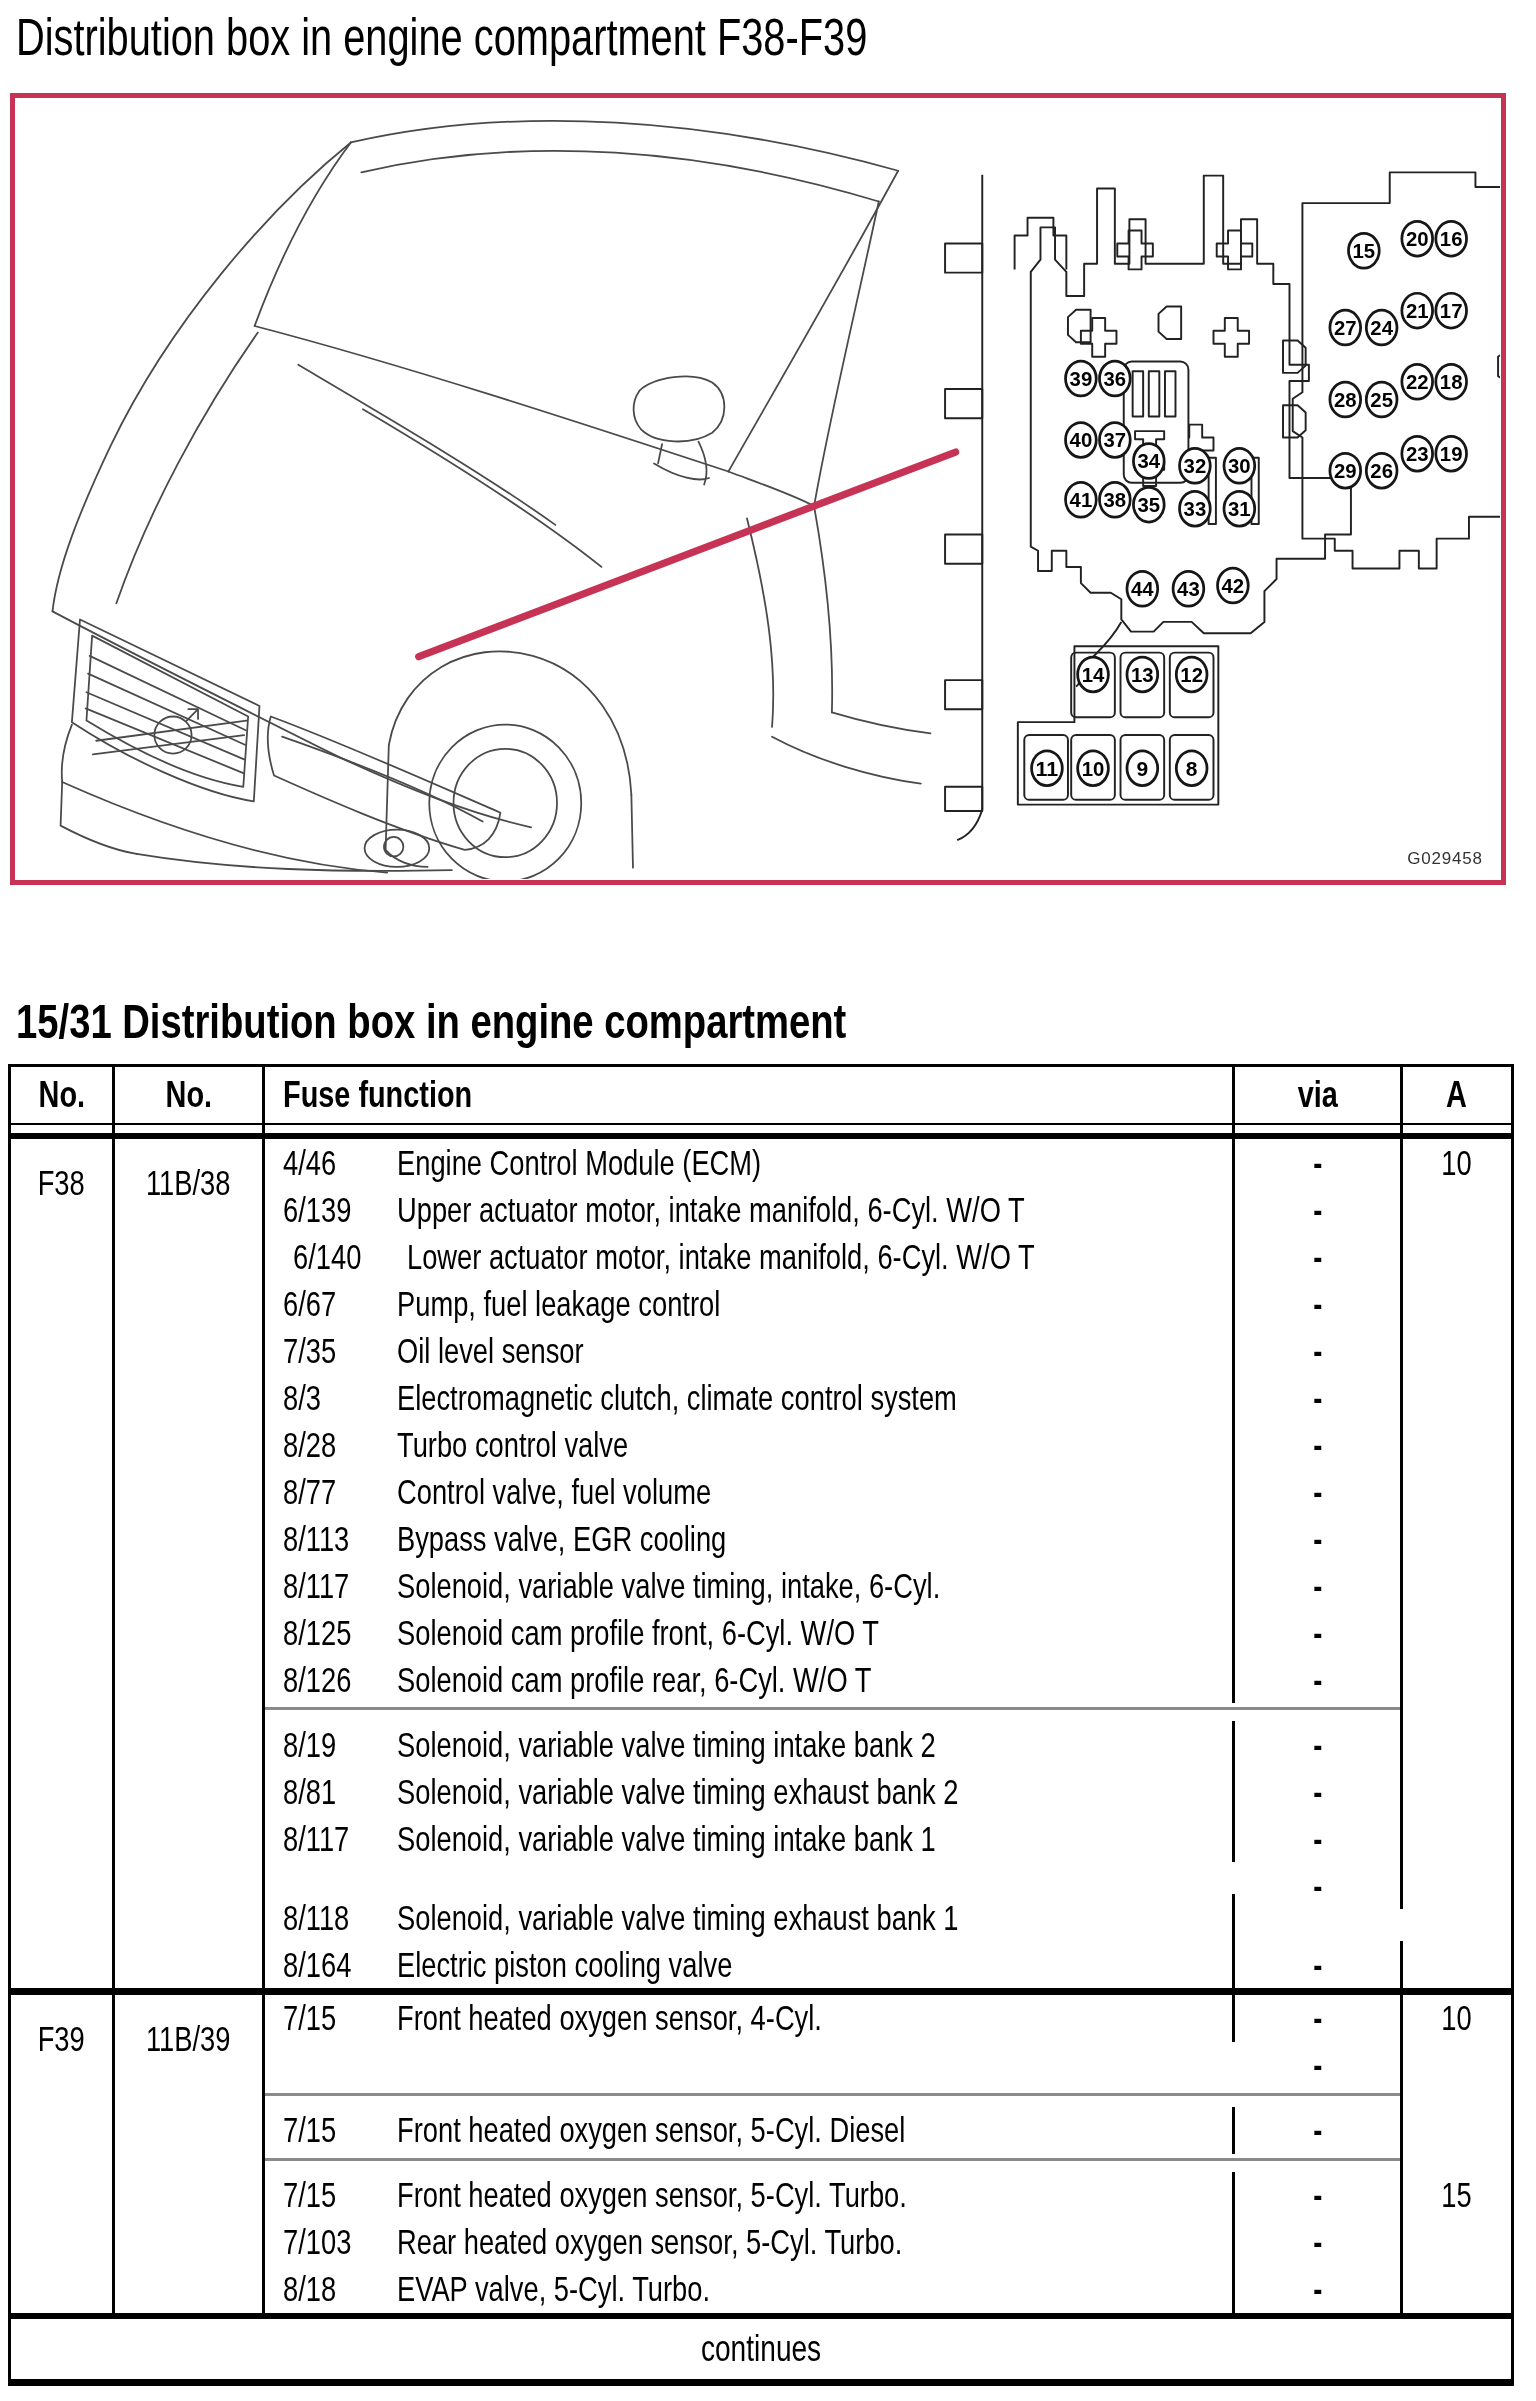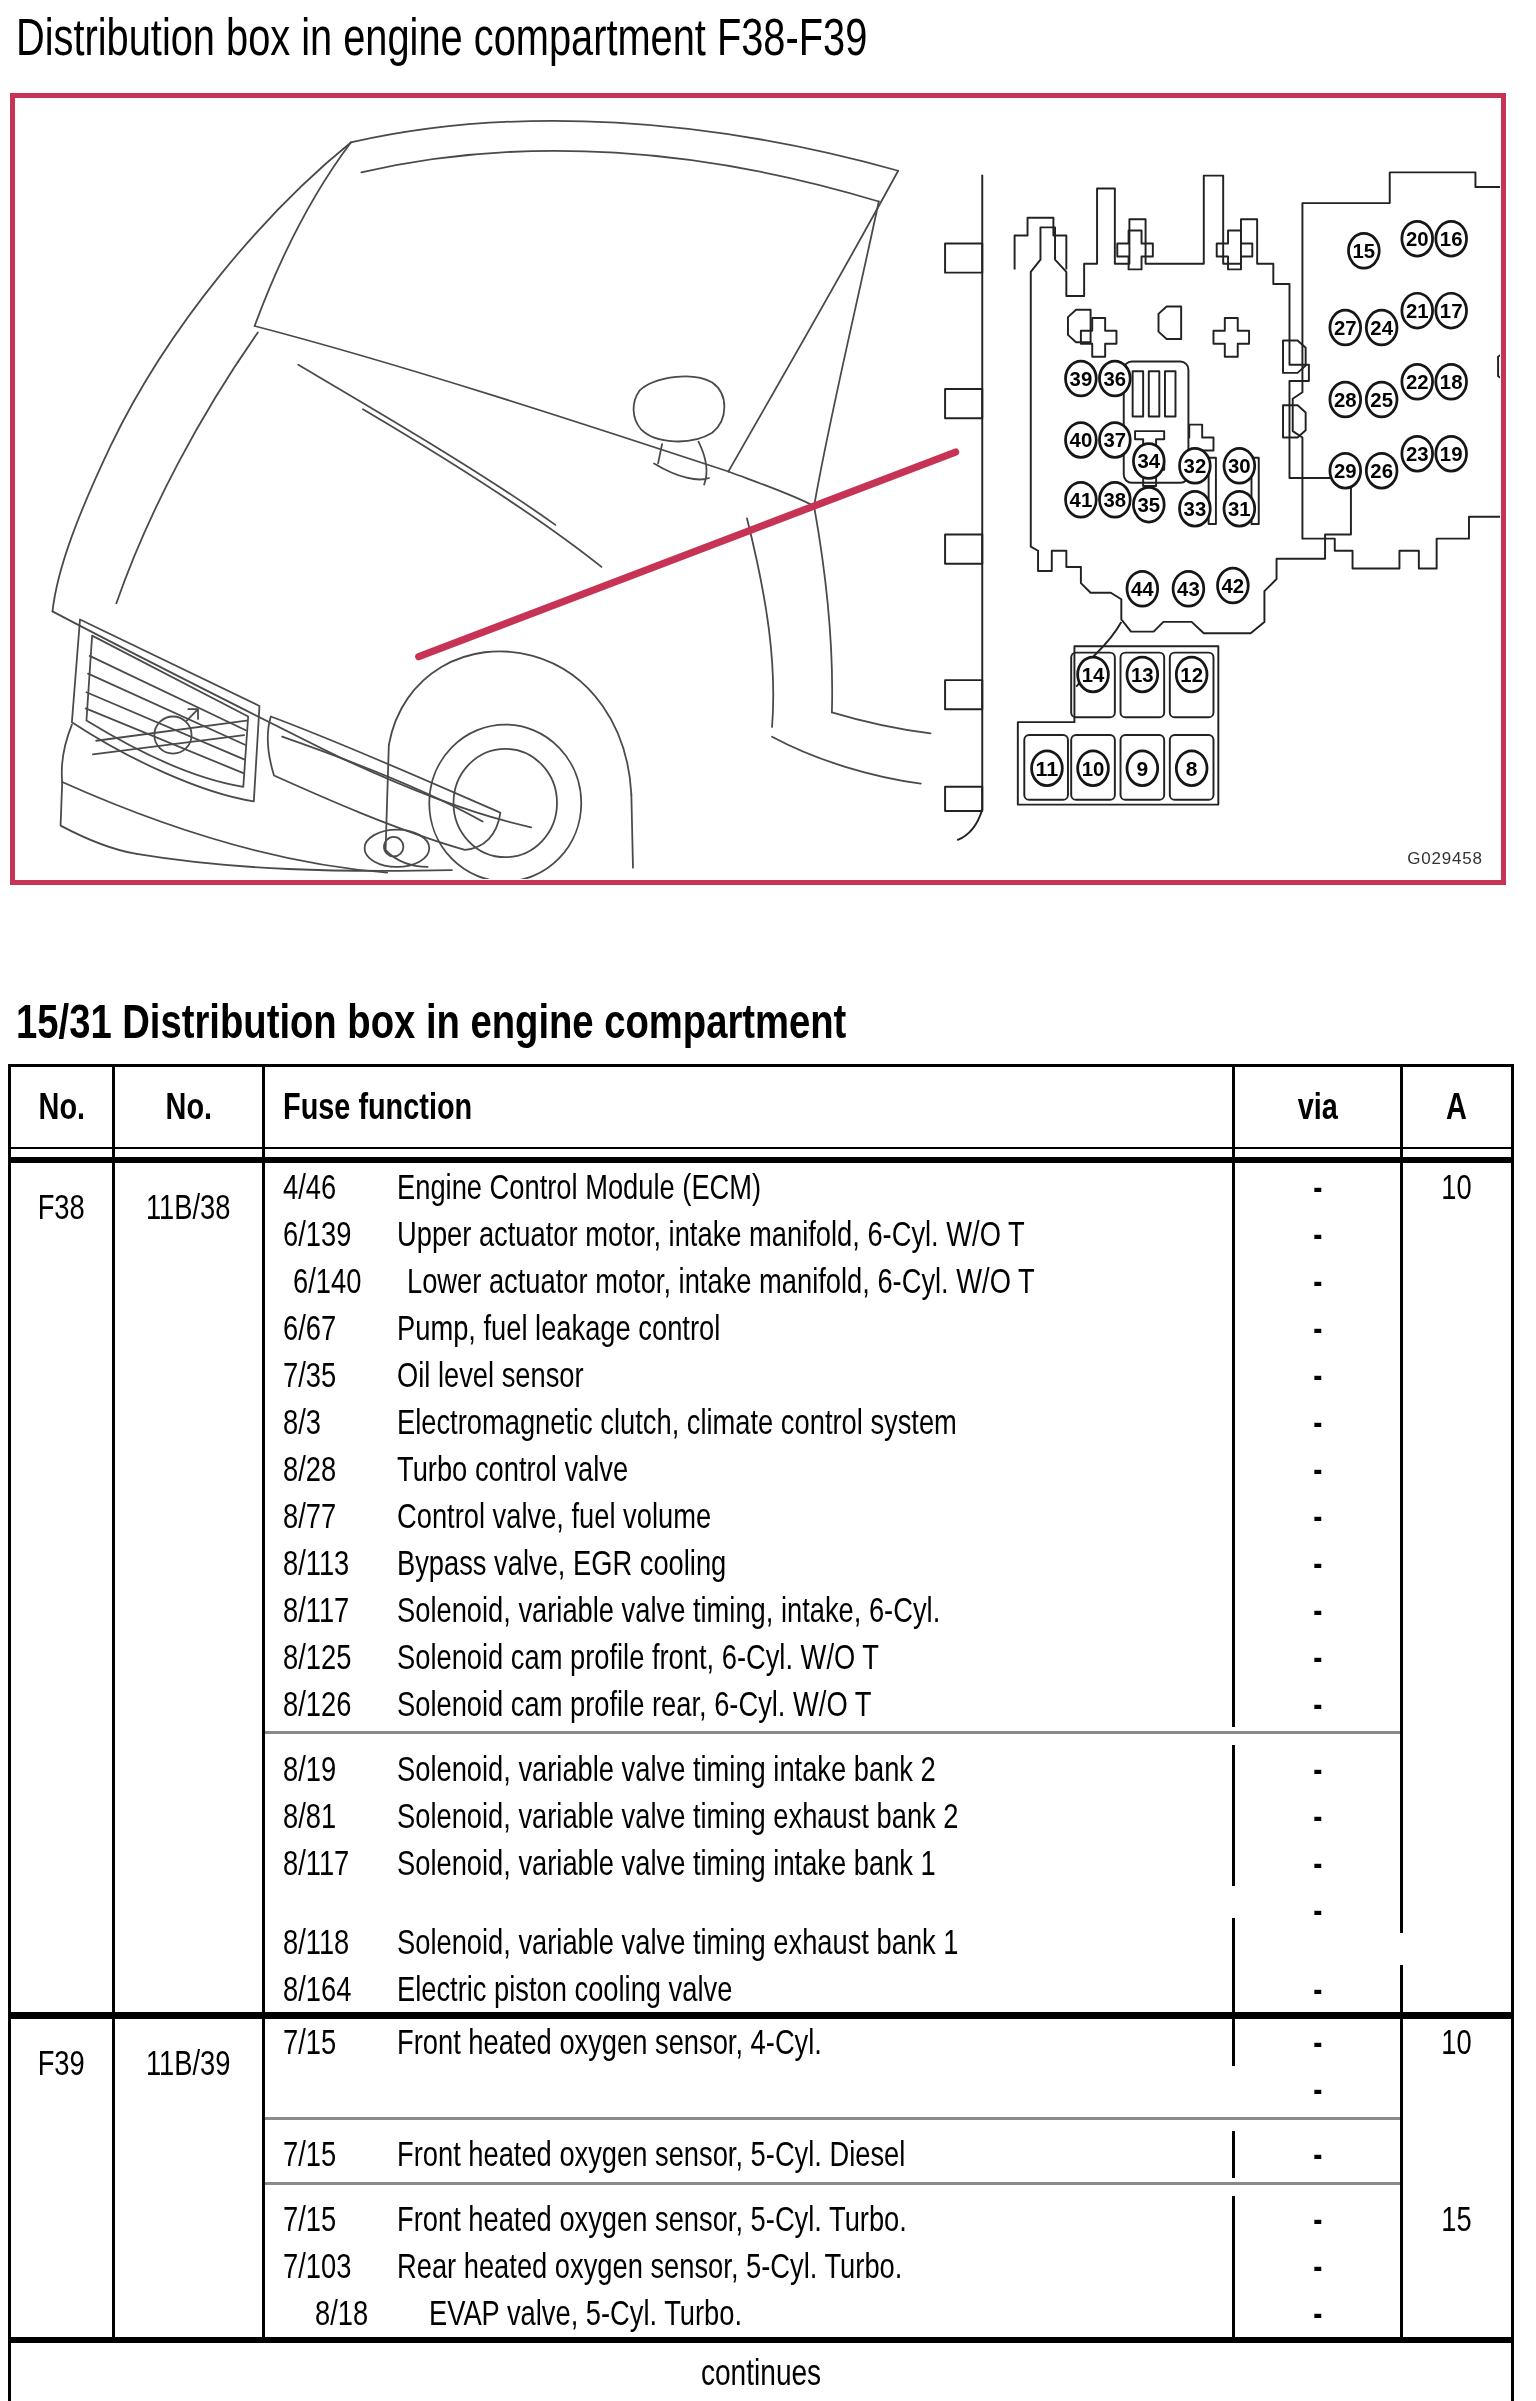--- a/index.html
+++ b/index.html
@@ -21,7 +21,7 @@
   .grid { display:grid; grid-template-columns:104px 150px 970px 168px 106px; }
   .cell { display:flex; align-items:center; }
   .bR { border-right:3.2px solid var(--ink); }
-  .hcell { height:80px; font-size:37px; font-weight:bold; justify-content:center; }
+  .hcell { height:56px; font-size:37px; font-weight:bold; justify-content:center; }
   .hfuse { justify-content:flex-start; padding-left:18px; }
   .thin  { height:2.4px;  background:var(--ink); }
   .gap   { height:8px; }

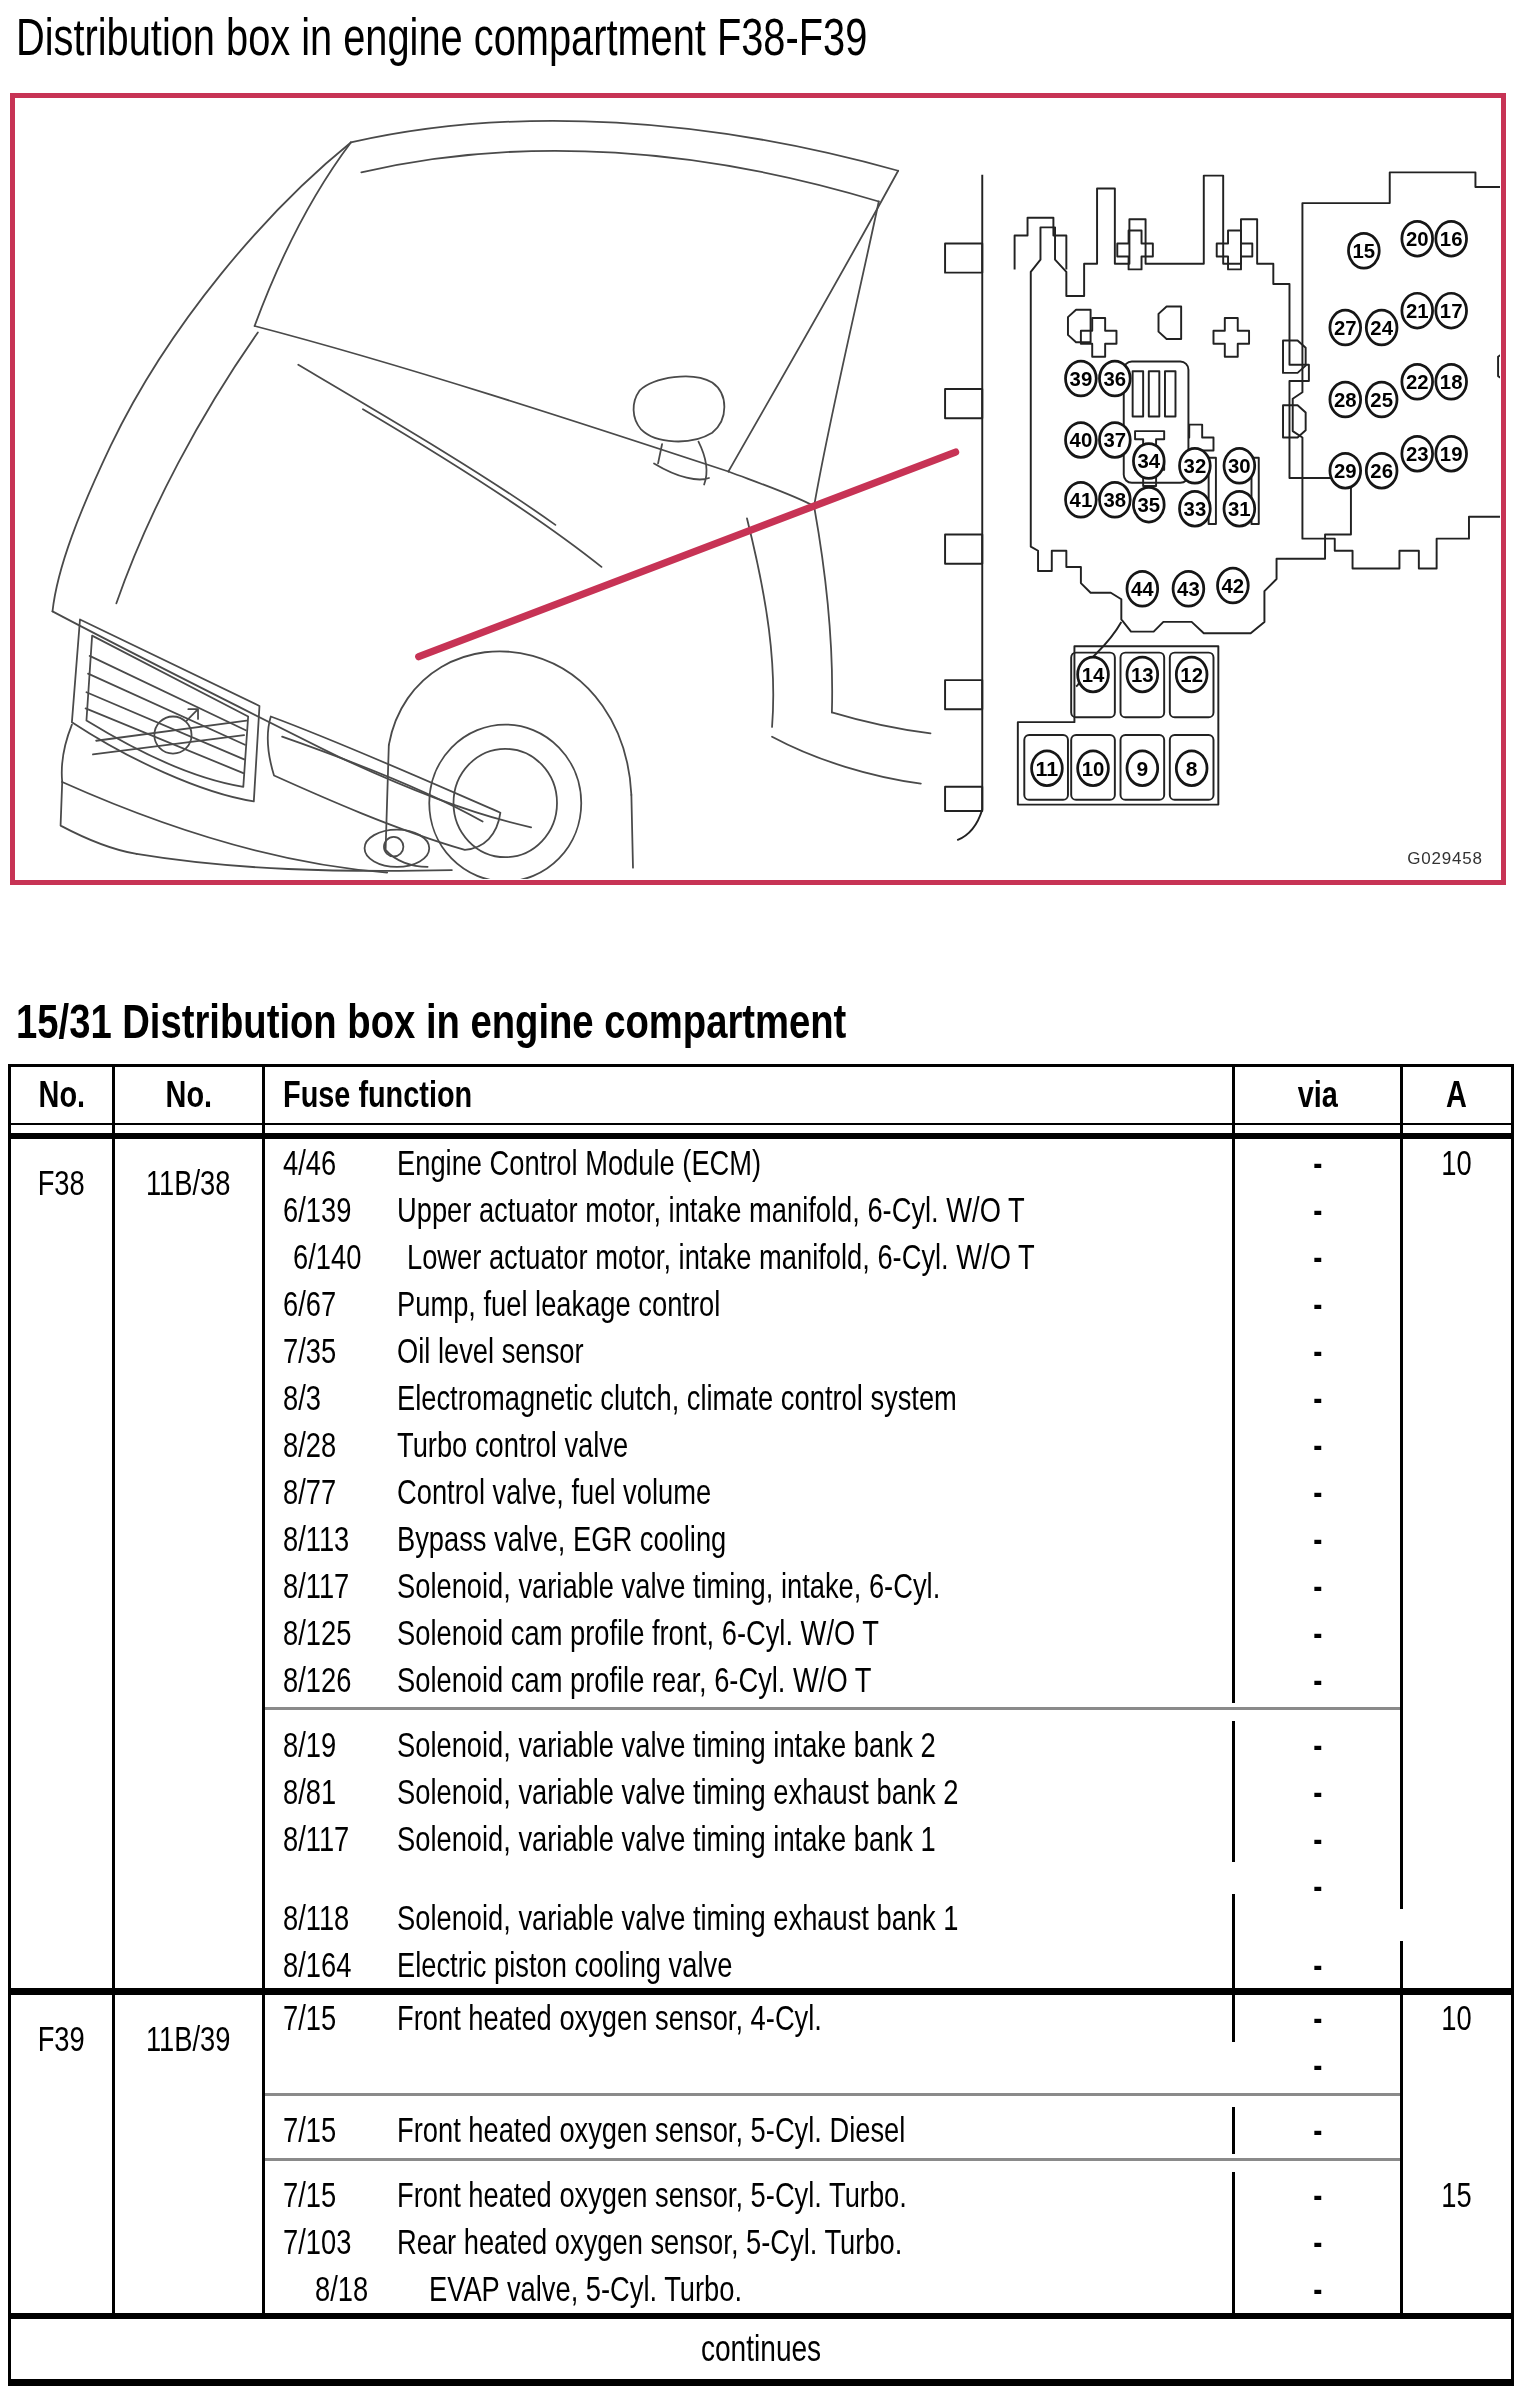--- a/index.html
+++ b/index.html
@@ -518,7 +518,7 @@
           <div class="cell rcell acell" style="grid-area: 7 / 5;">
             <span class="cnc"></span>
           </div>
-          <div class="cell rcell fusec bR" style="grid-area: 8 / 3; margin-left: 32px;">
+          <div class="cell rcell fusec bR" style="grid-area: 8 / 3;">
             <span class="fnum"><span class="cn">8/18</span></span>
             <span class="cn">EVAP valve, 5-Cyl. Turbo.</span>
           </div>

